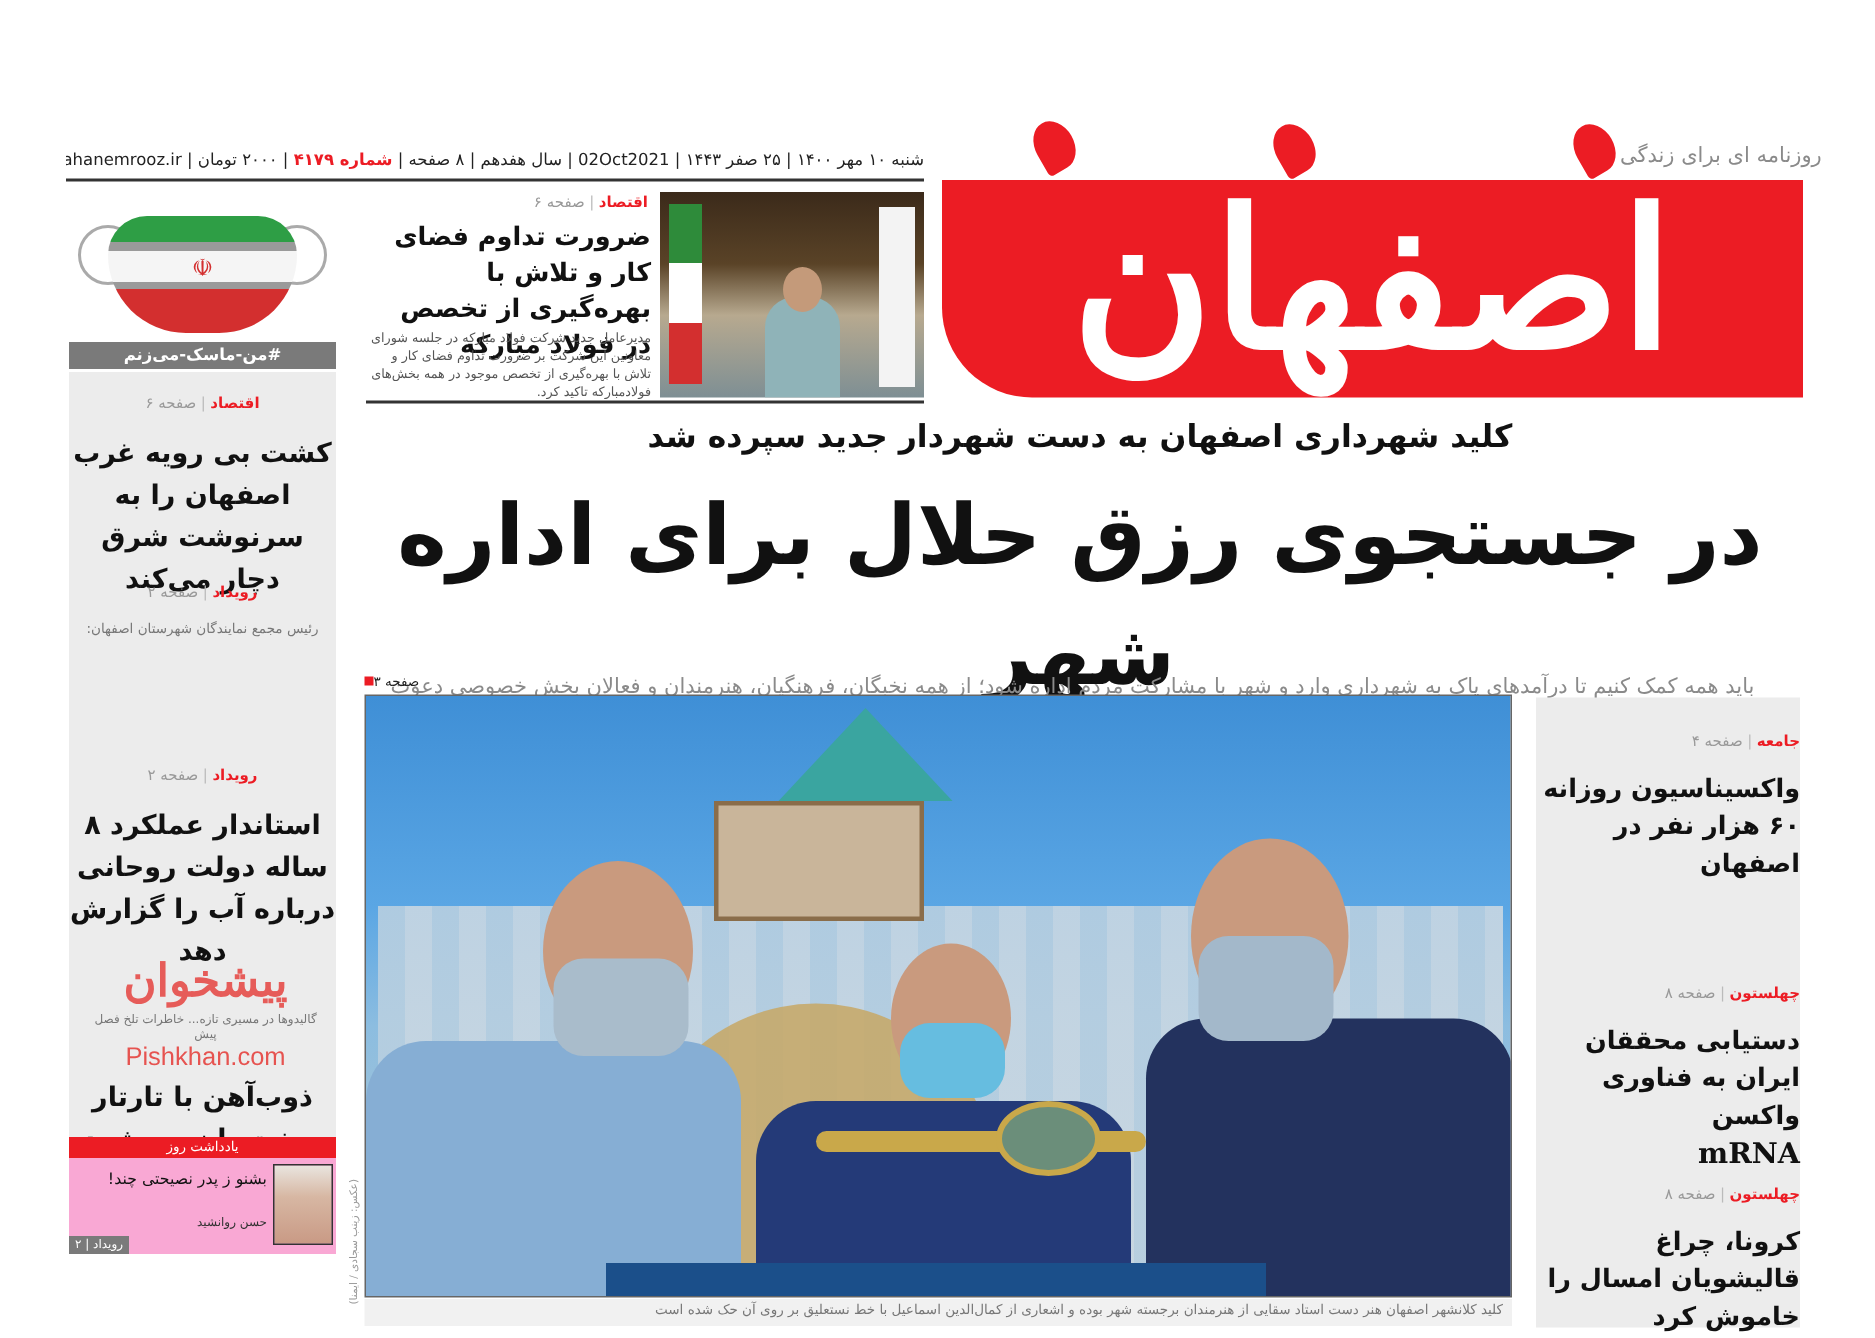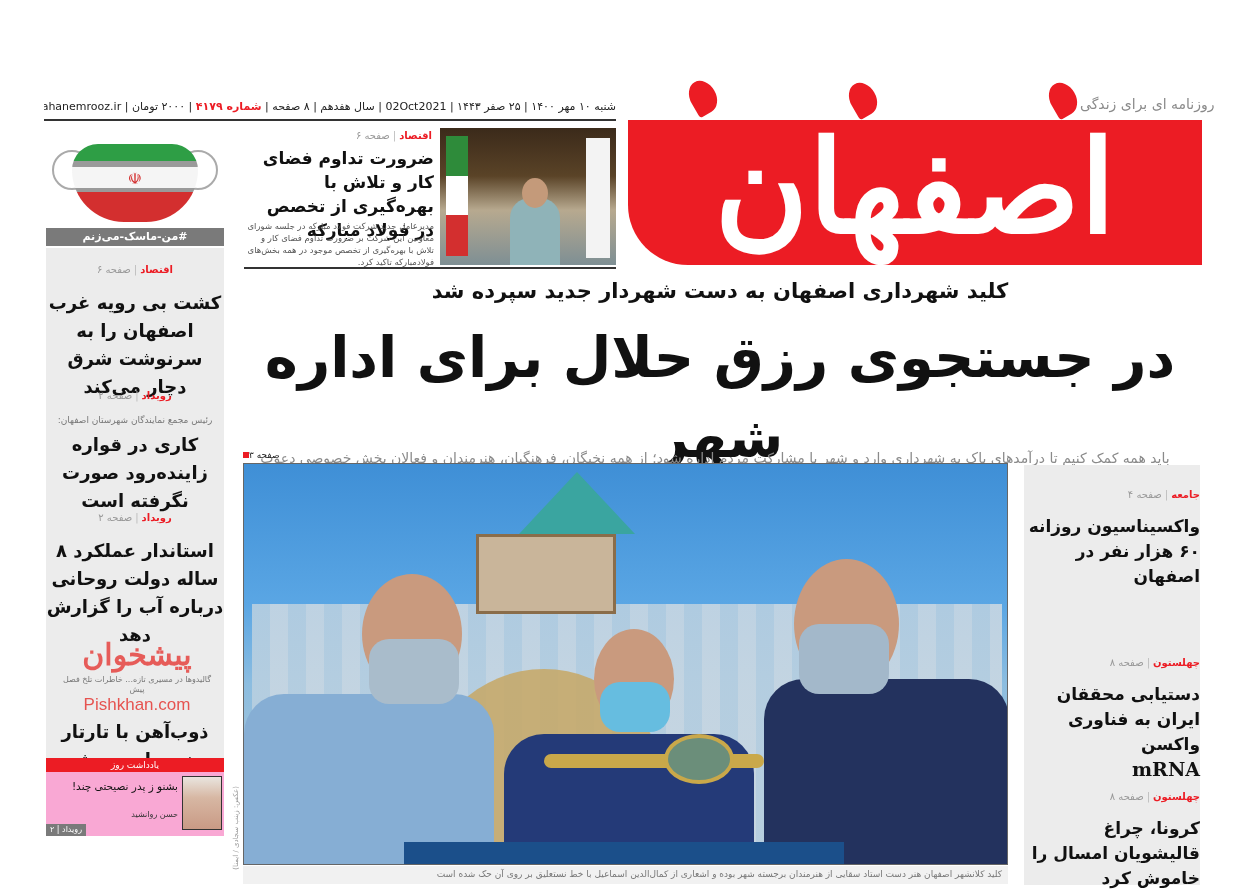--- a/index.html
+++ b/index.html
@@ -180,7 +180,6 @@
       <span class="sec">رویداد</span><span class="sep">|</span><span>صفحه ۲</span>
     </div>
     <div class="lc-sub">رئیس مجمع نمایندگان شهرستان اصفهان:</div>
-    <div class="lc-head">کاری در قواره زاینده‌رود صورت نگرفته است</div>
   </div>
 
   <div class="lc-item" style="top:264px;">

